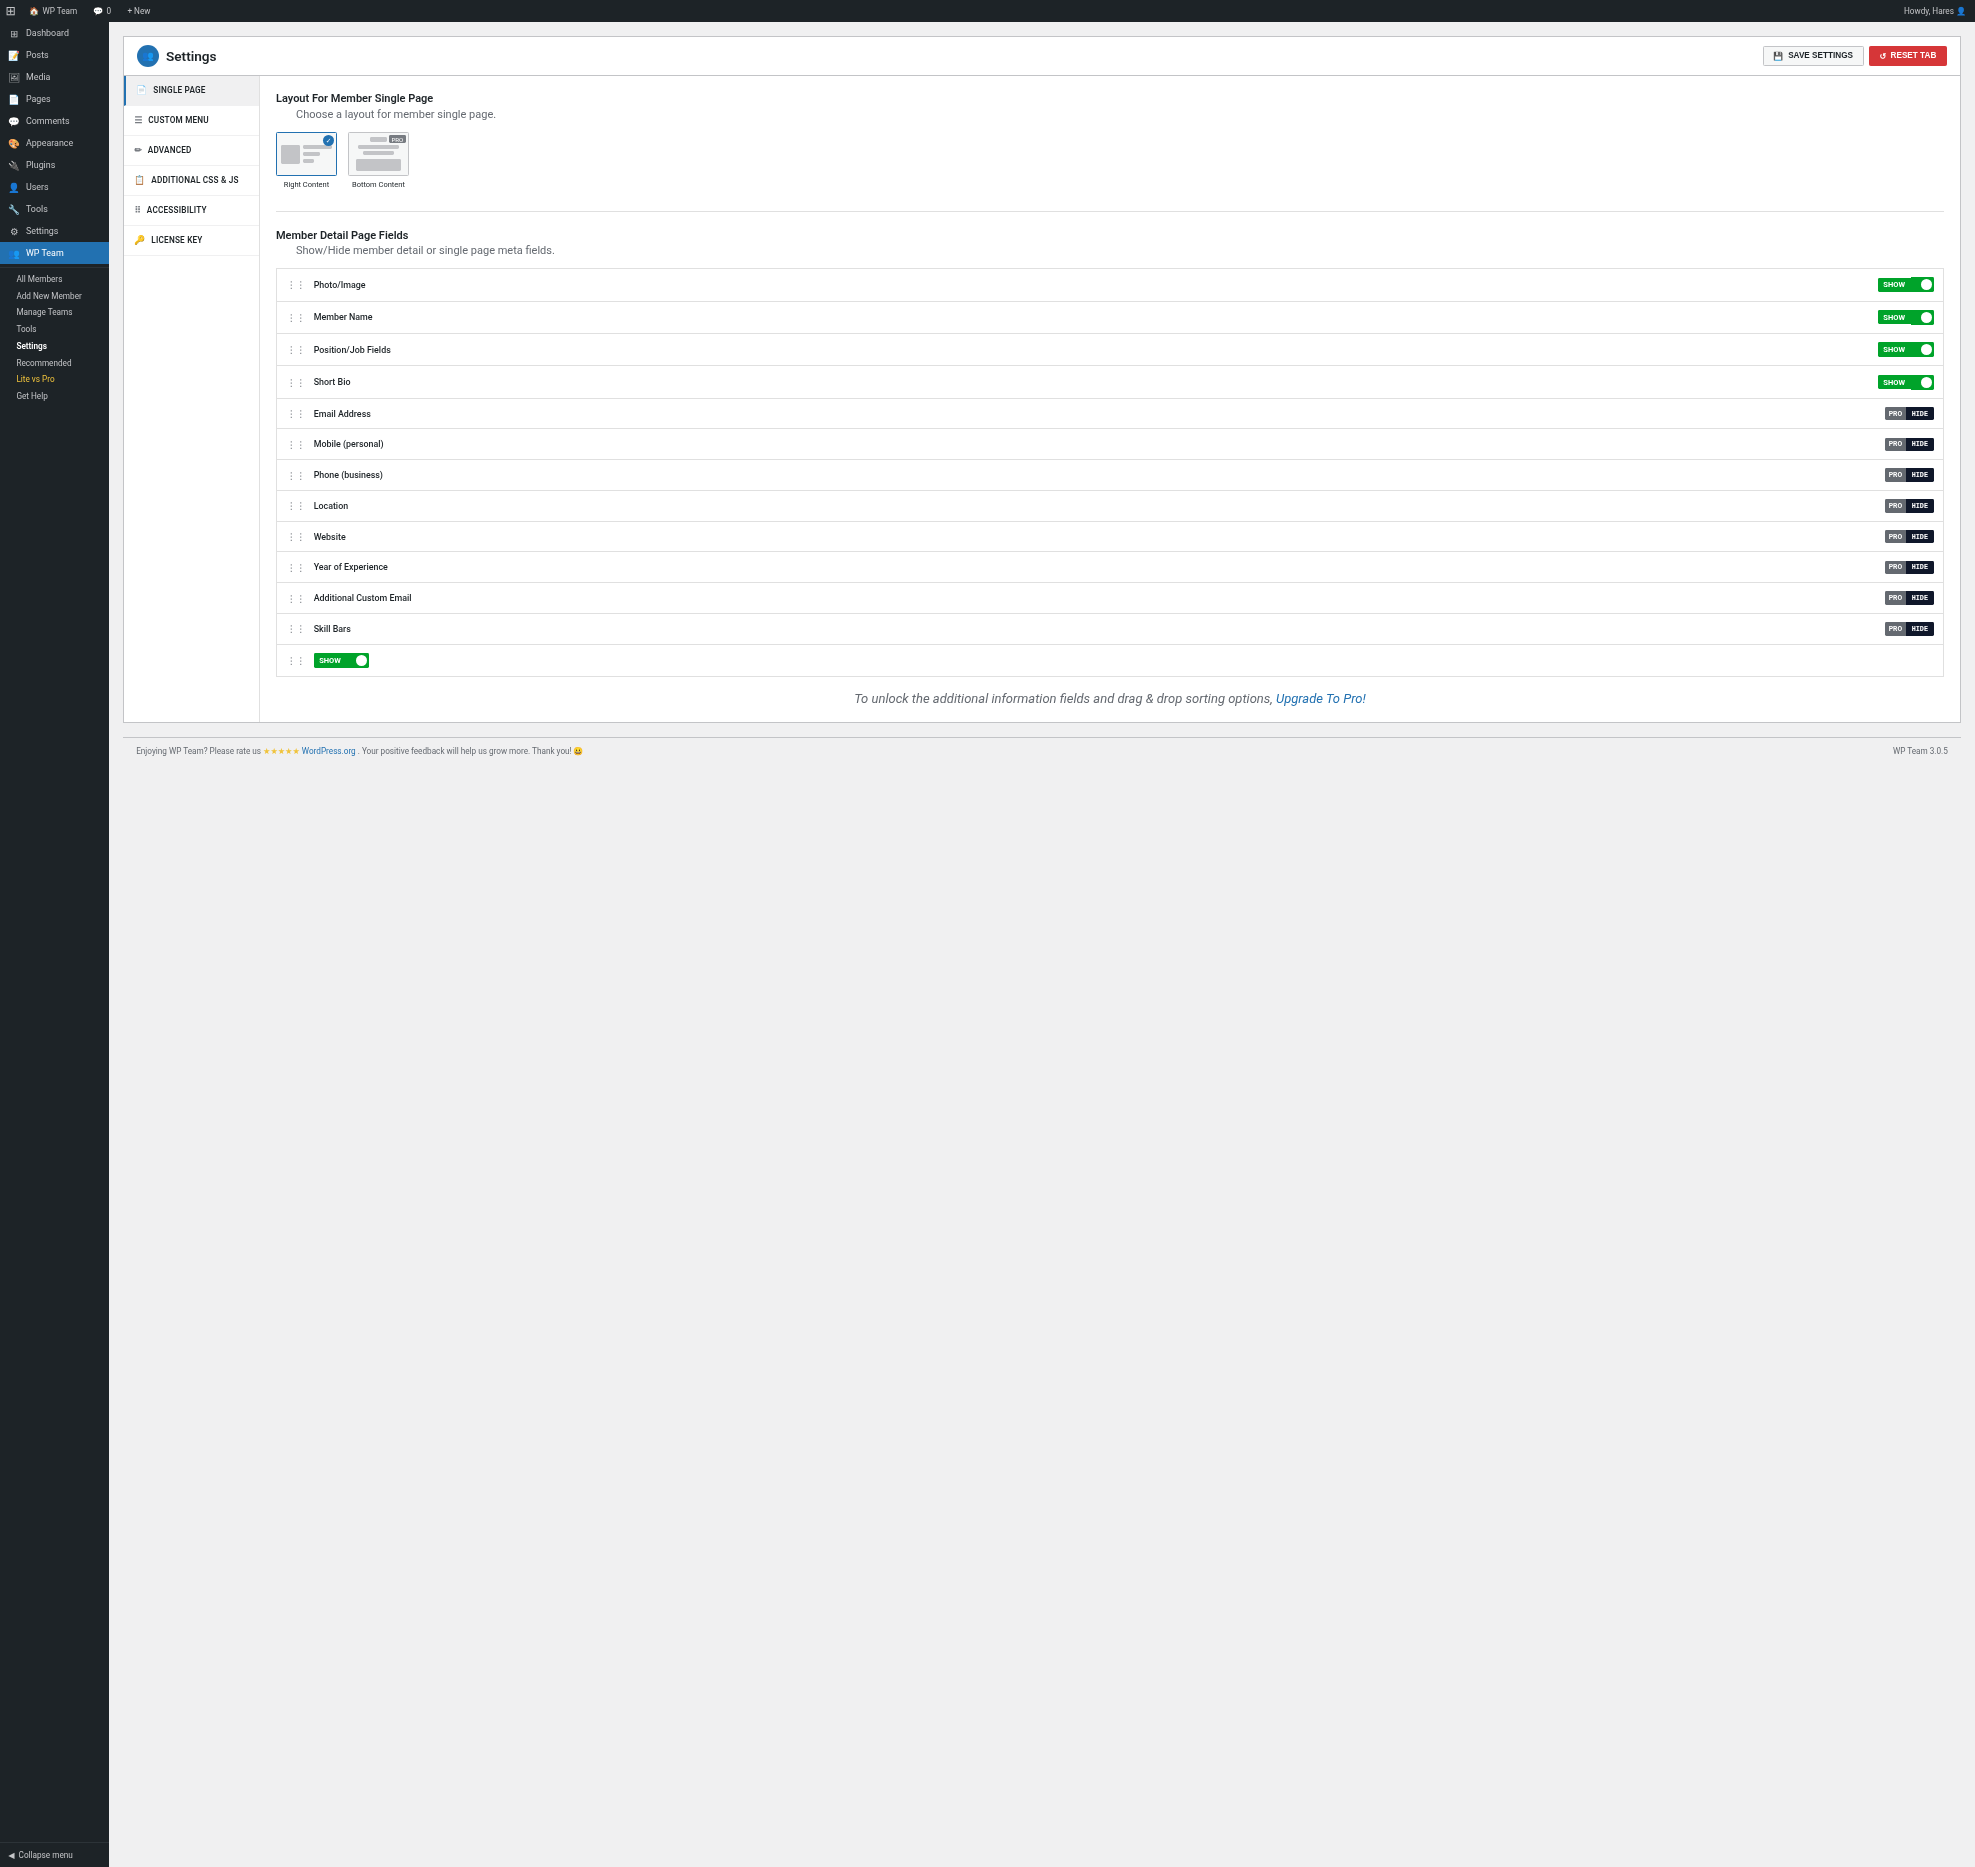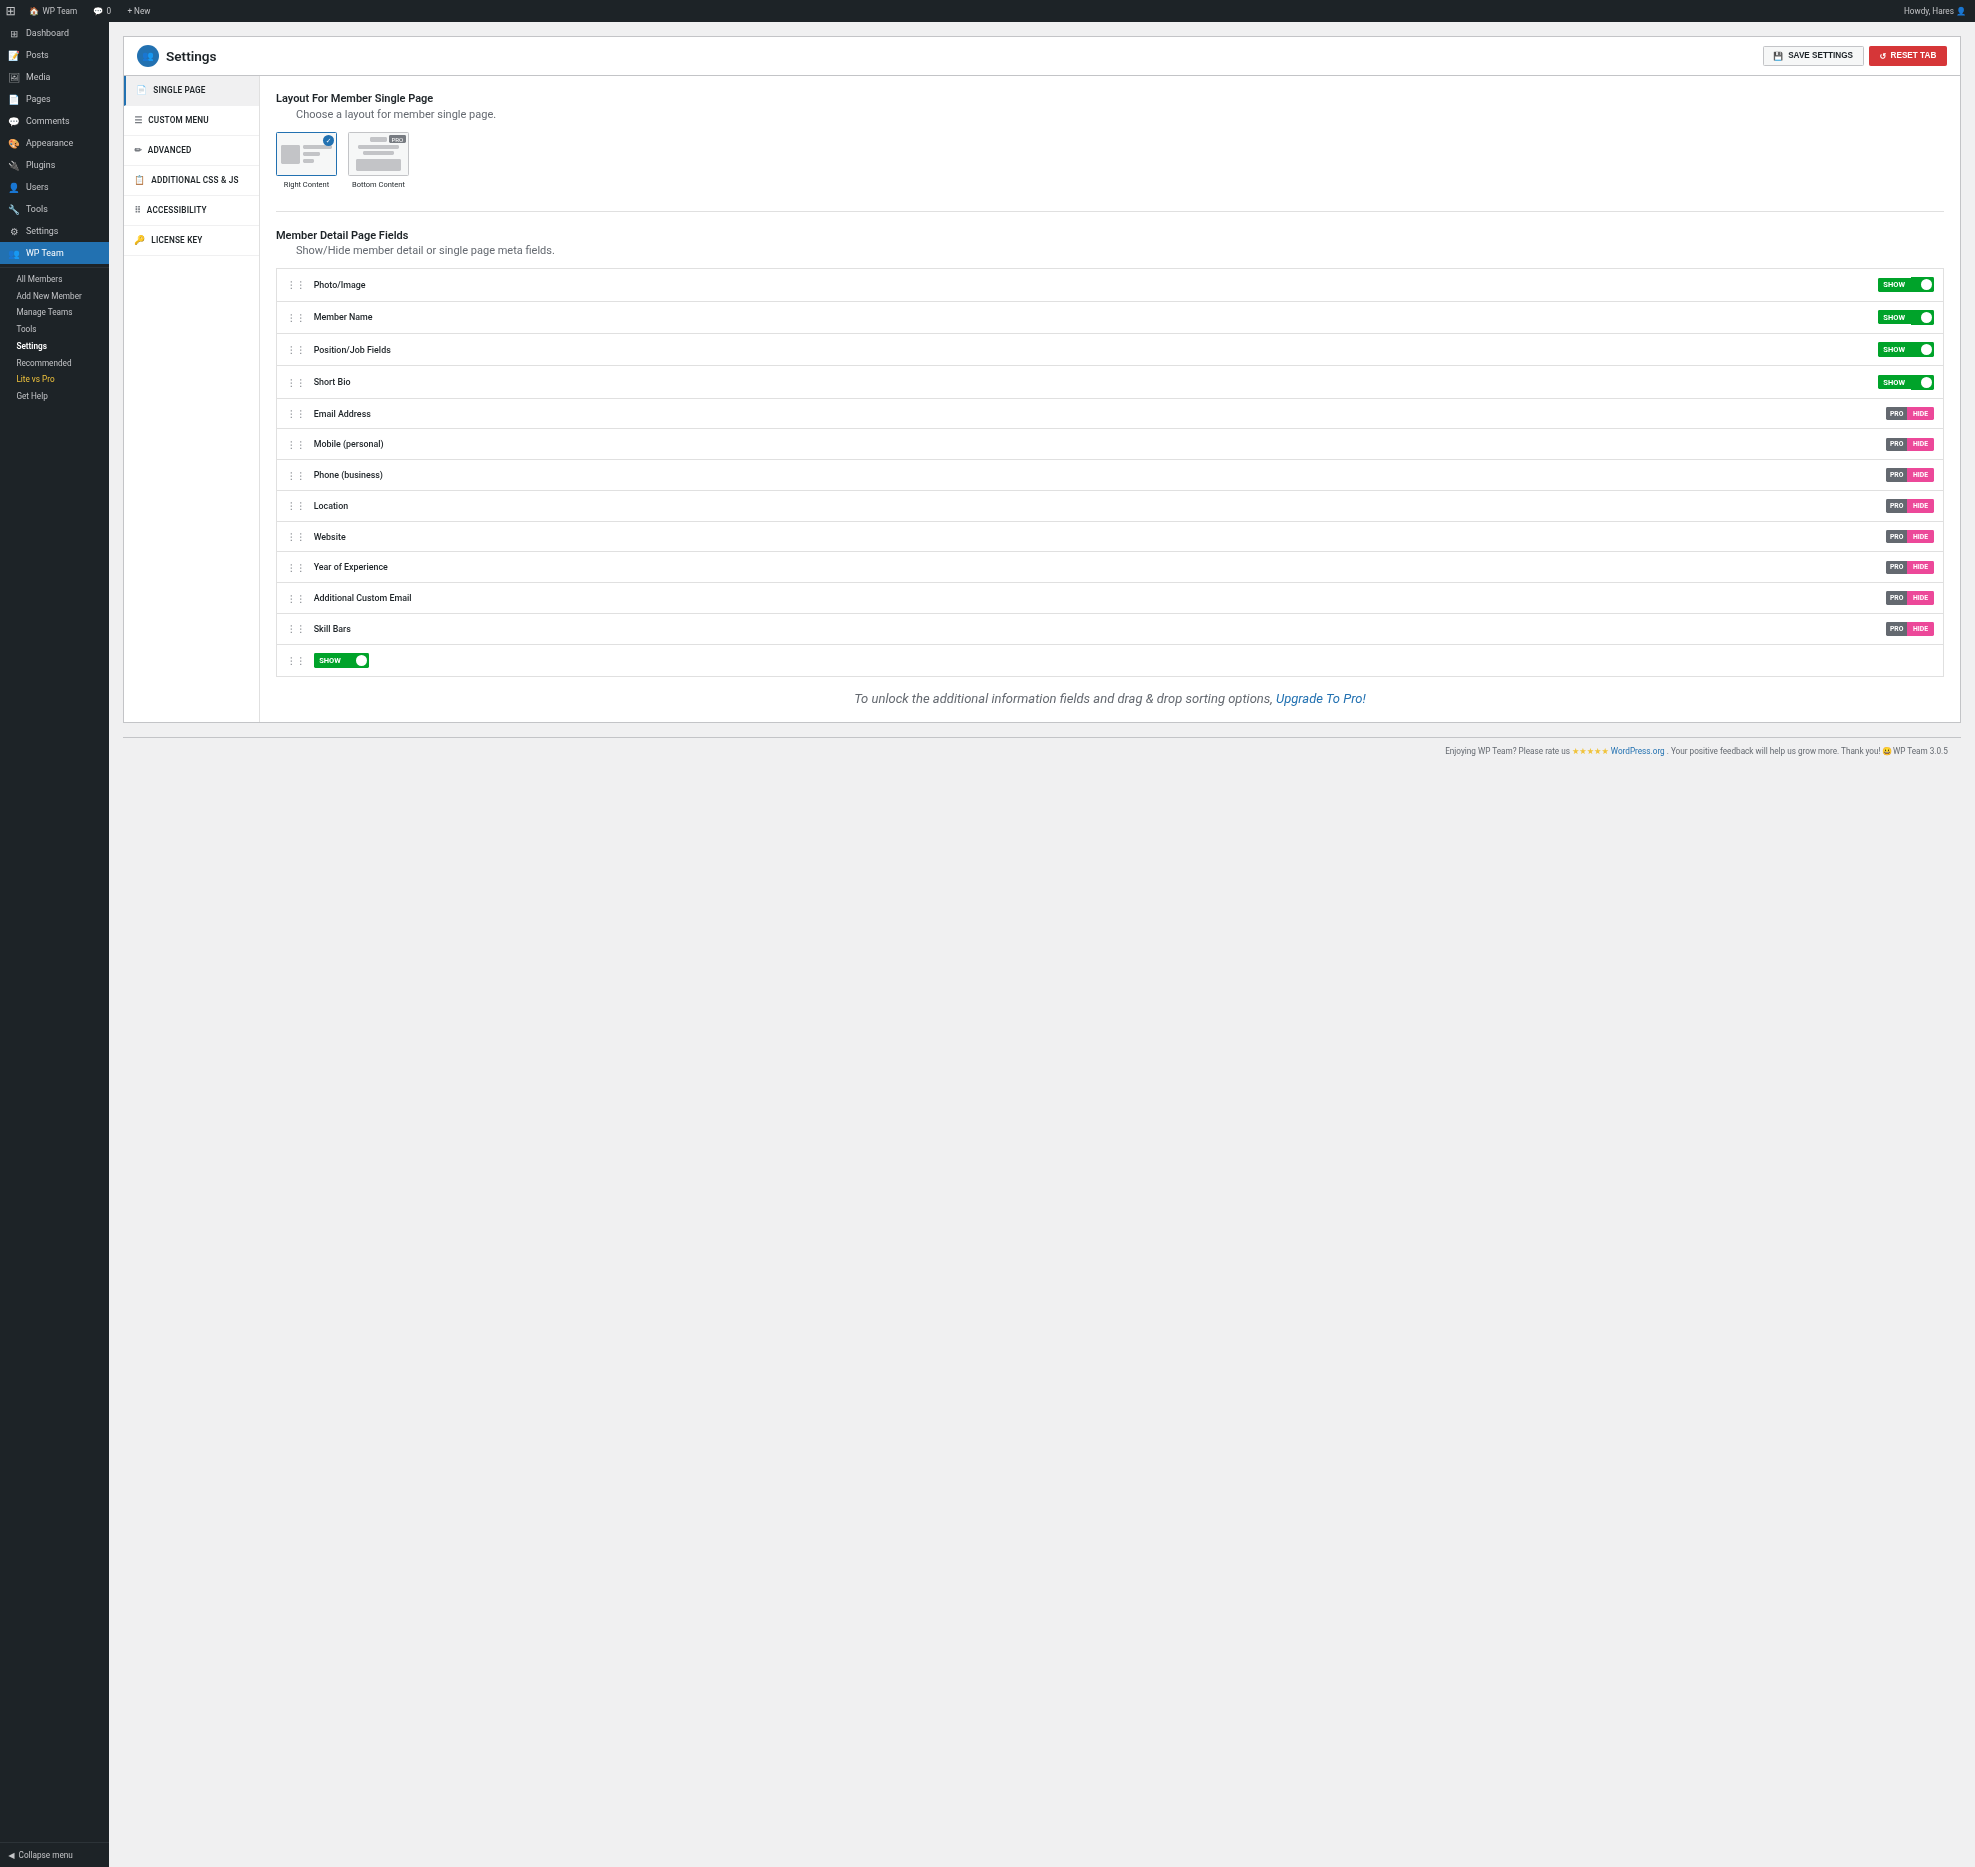--- a/index.html
+++ b/index.html
@@ -391,12 +391,13 @@
       text-transform: uppercase;
     }
     .hide-tag {
-      background: #ec4899;
+      background: #0f172a;
       color: #fff;
       font-size: 6.8px;
       font-weight: 700;
       padding: 2.7px 5.5px;
       border-radius: 0 1.4px 1.4px 0;
+      font-family: Liberation Mono, monospace;
     }
 
     

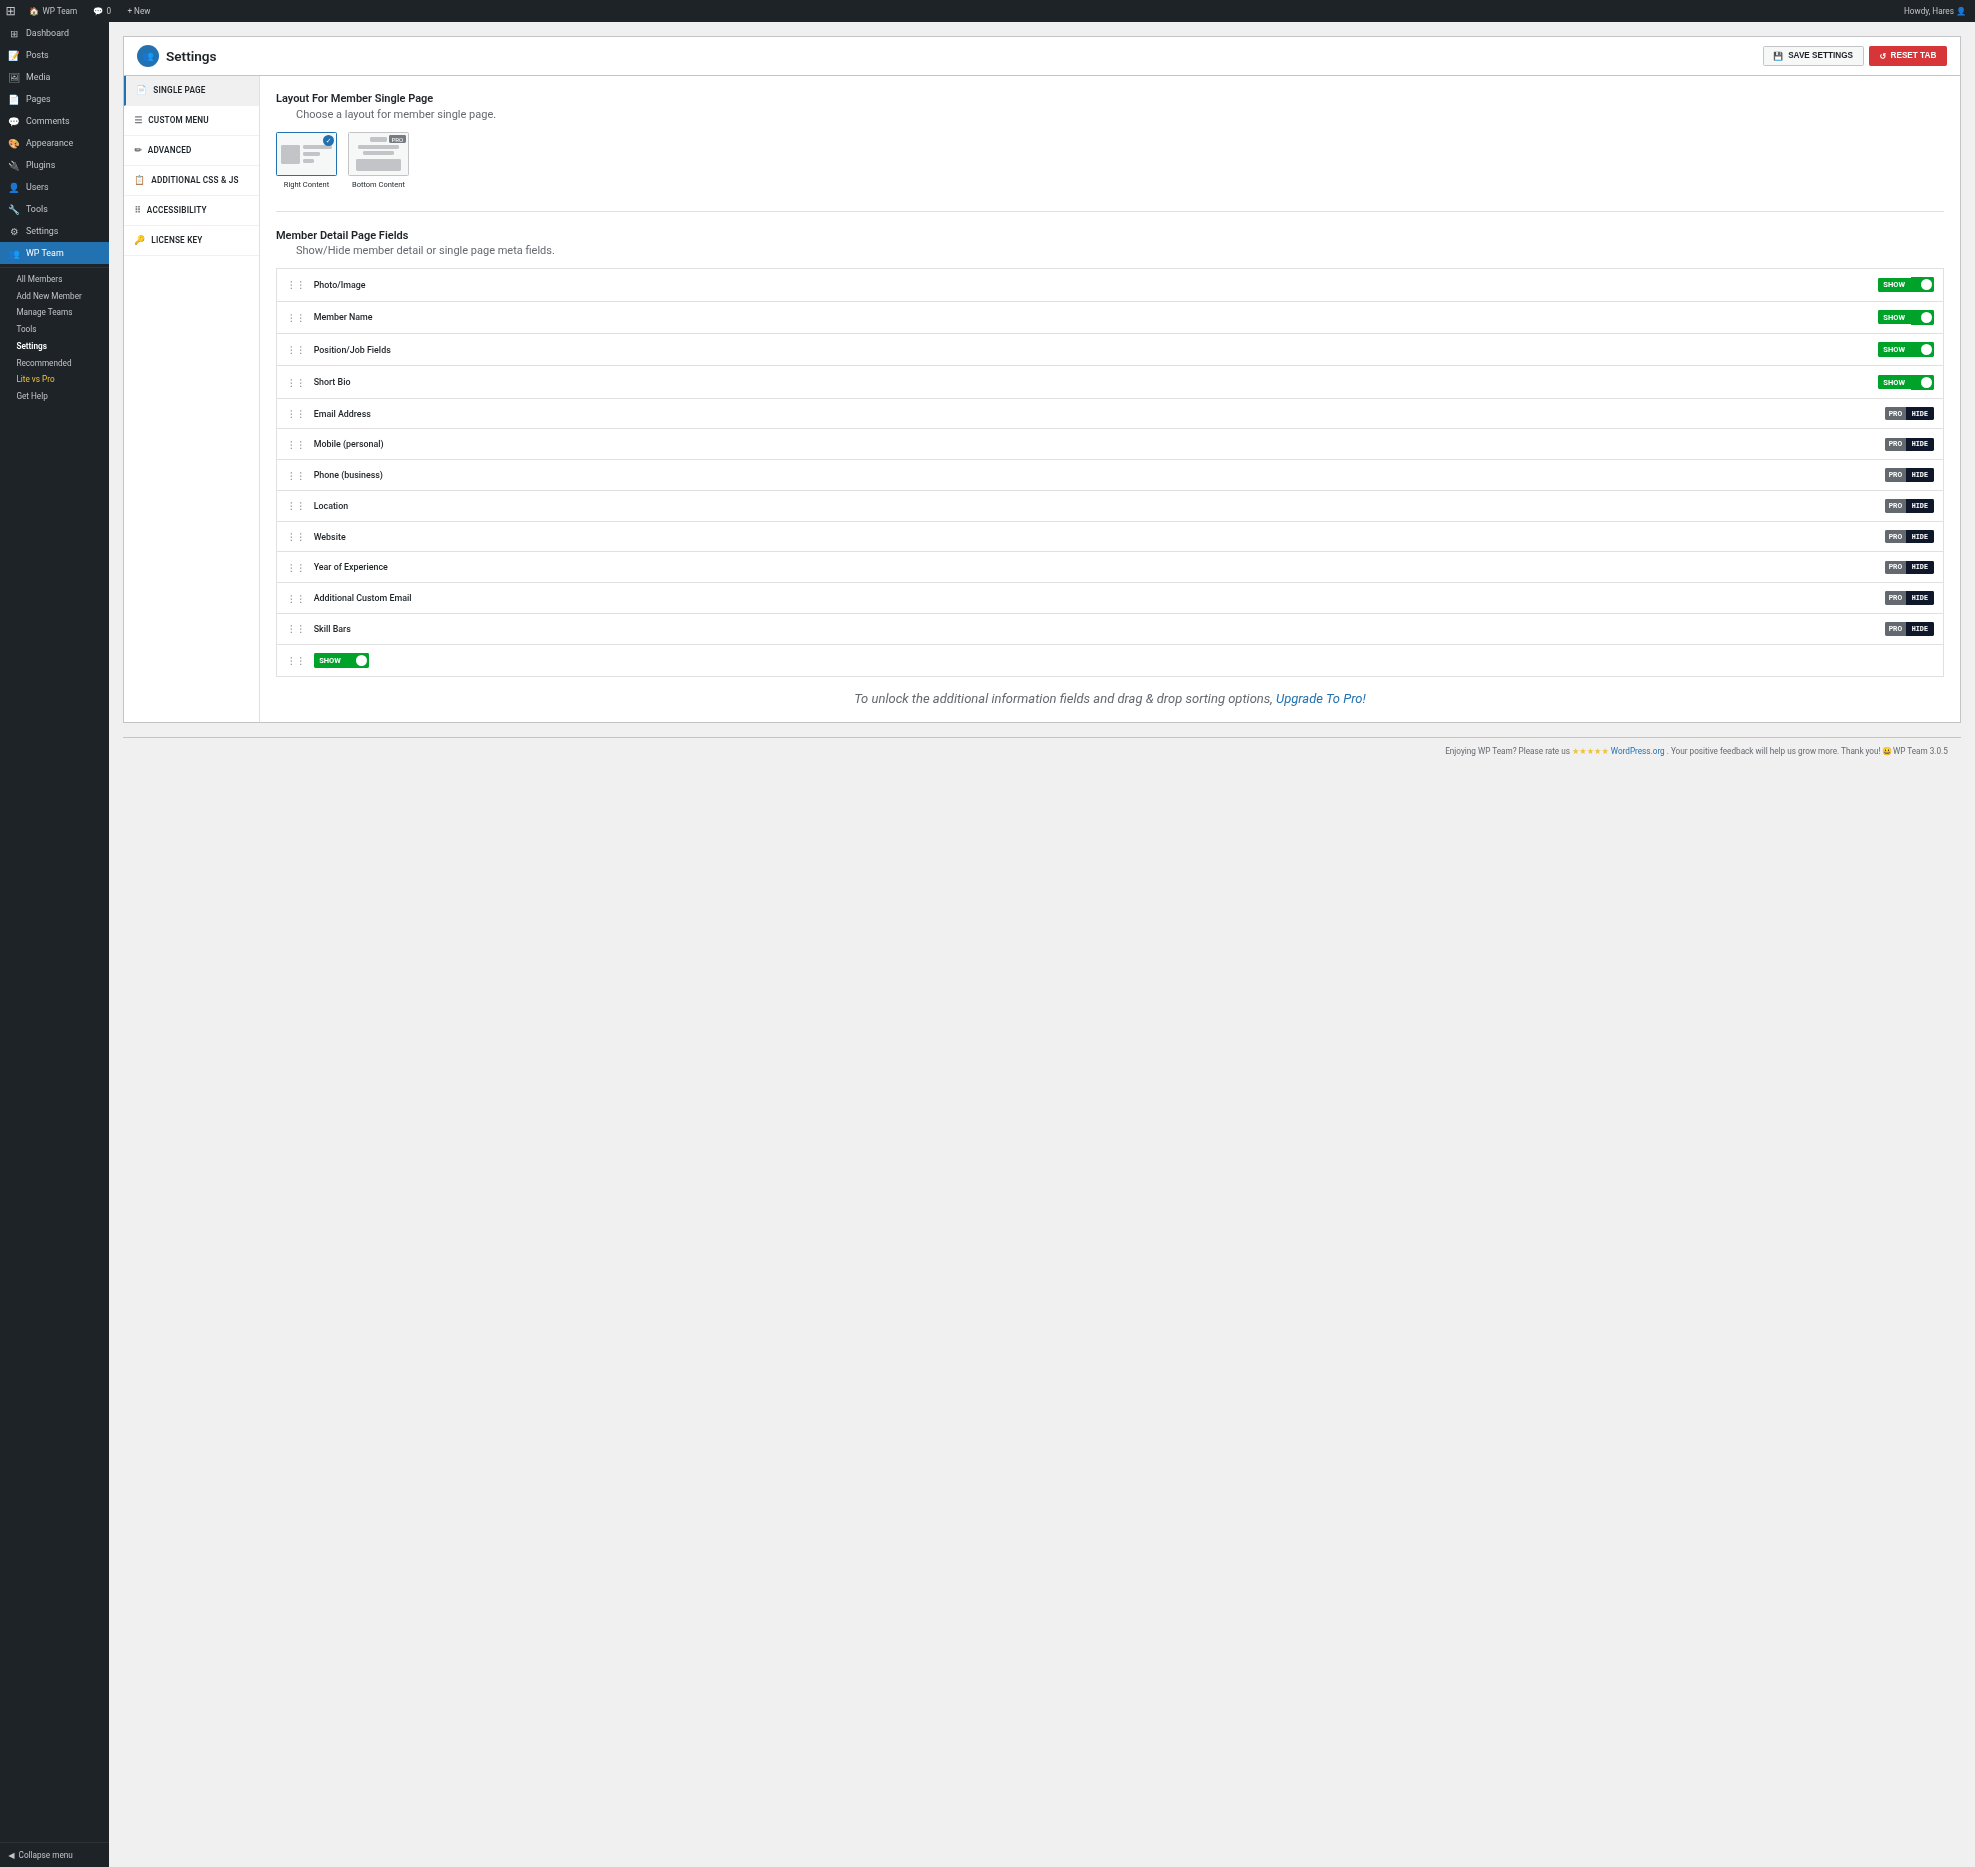--- a/index.html
+++ b/index.html
@@ -421,7 +421,7 @@
       font-size: 8.2px;
       color: #646970;
       display: flex;
-      justify-content: flex-end;
+      justify-content: space-between;
       align-items: center;
       margin-top: 13.6px;
     }

